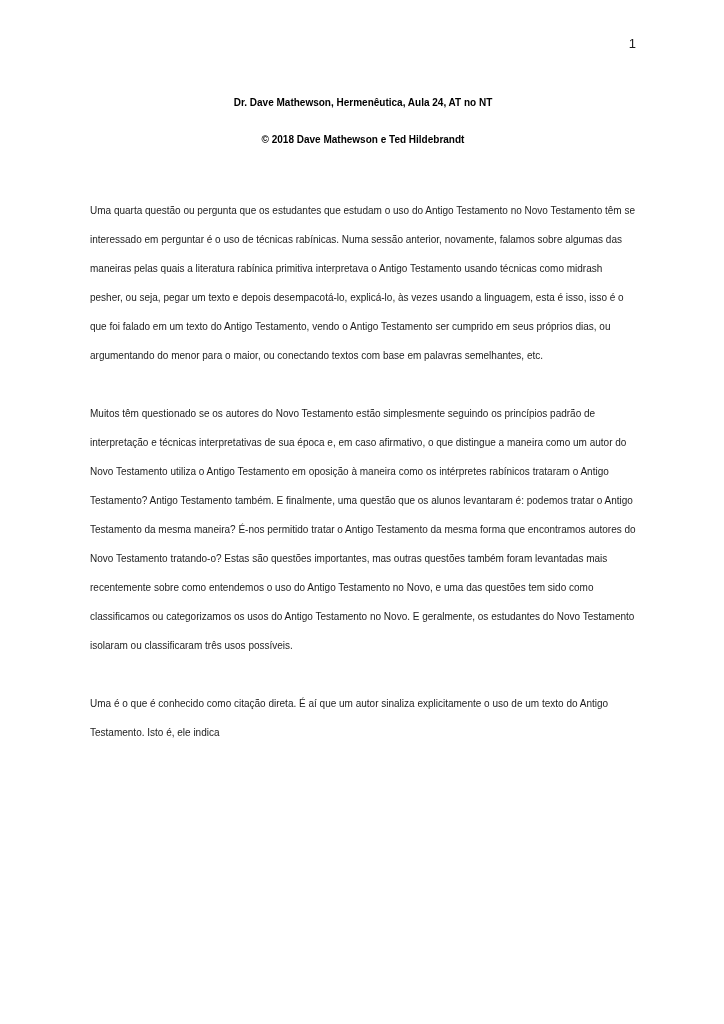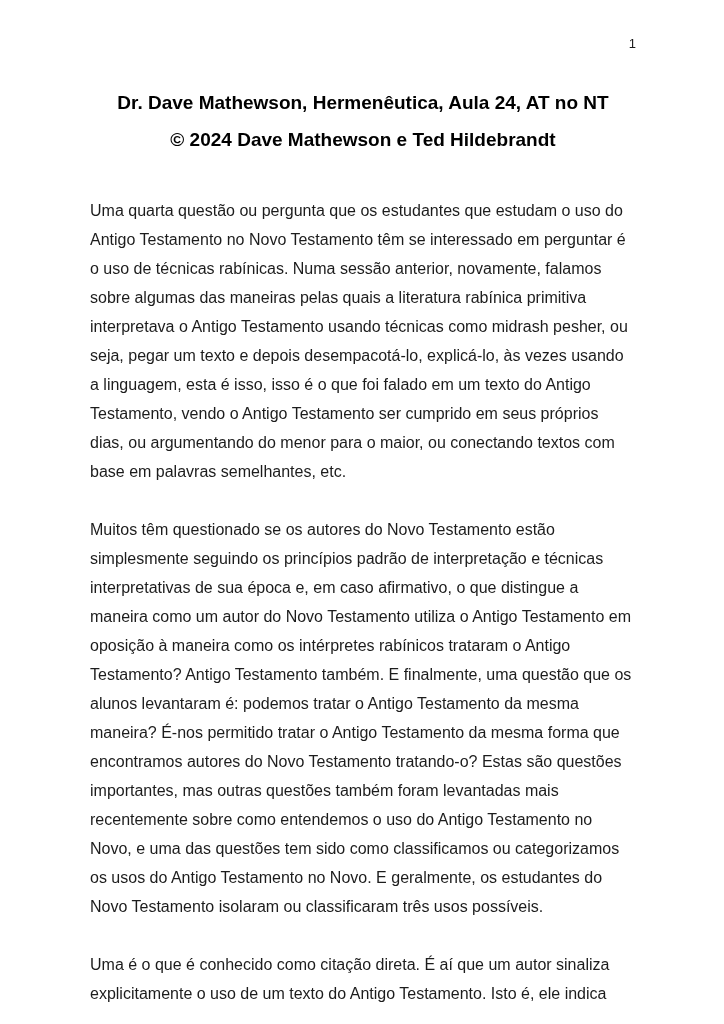--- a/index.html
+++ b/index.html
@@ -31,7 +31,7 @@
   .doc-title {
     text-align: center;
     font-weight: 700;
-    font-size: 19px;
+    font-size: 10px;
     line-height: 37px;
     margin: 0;
     color: #000000;

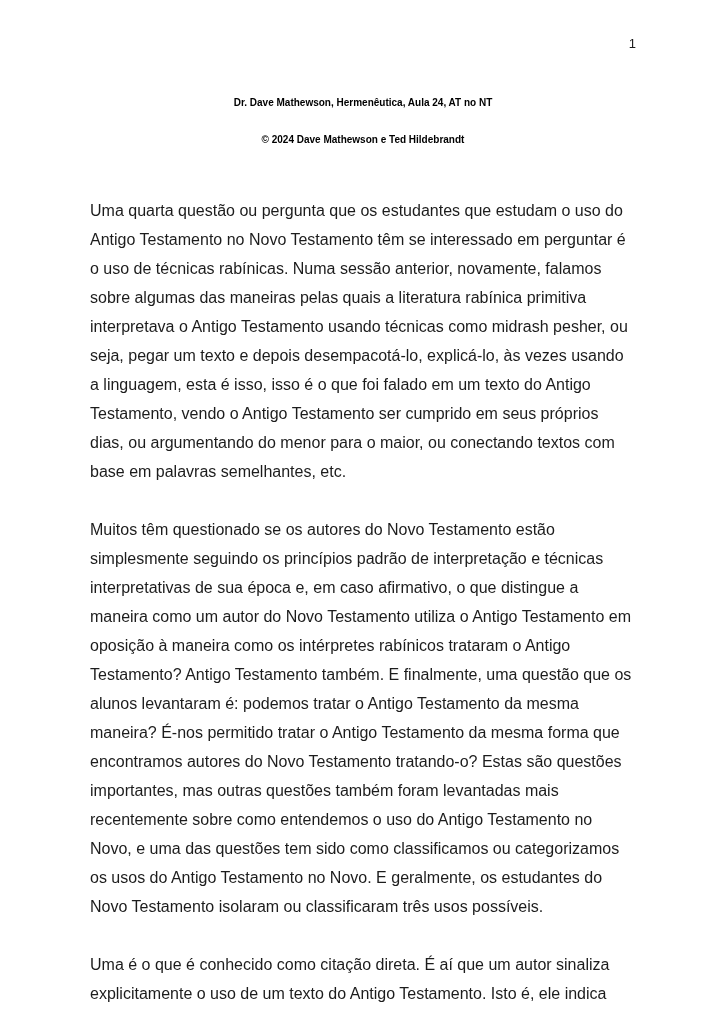--- a/index.html
+++ b/index.html
@@ -59,7 +59,7 @@
 
   <div class="titles-block">
     <p class="doc-title">Dr. Dave Mathewson, Hermenêutica, Aula 24, AT no NT</p>
-    <p class="doc-title">© 2024 Dave Mathewson e Ted Hildebrandt</p>
+    <p class="doc-title">© 2018 Dave Mathewson e Ted Hildebrandt</p>
   </div>
 
   <p class="body-text">Uma quarta questão ou pergunta que os estudantes que estudam o uso do Antigo Testamento no Novo Testamento têm se interessado em perguntar é o uso de técnicas rabínicas. Numa sessão anterior, novamente, falamos sobre algumas das maneiras pelas quais a literatura rabínica primitiva interpretava o Antigo Testamento usando técnicas como midrash pesher, ou seja, pegar um texto e depois desempacotá-lo, explicá-lo, às vezes usando a linguagem, esta é isso, isso é o que foi falado em um texto do Antigo Testamento, vendo o Antigo Testamento ser cumprido em seus próprios dias, ou argumentando do menor para o maior, ou conectando textos com base em palavras semelhantes, etc.</p>

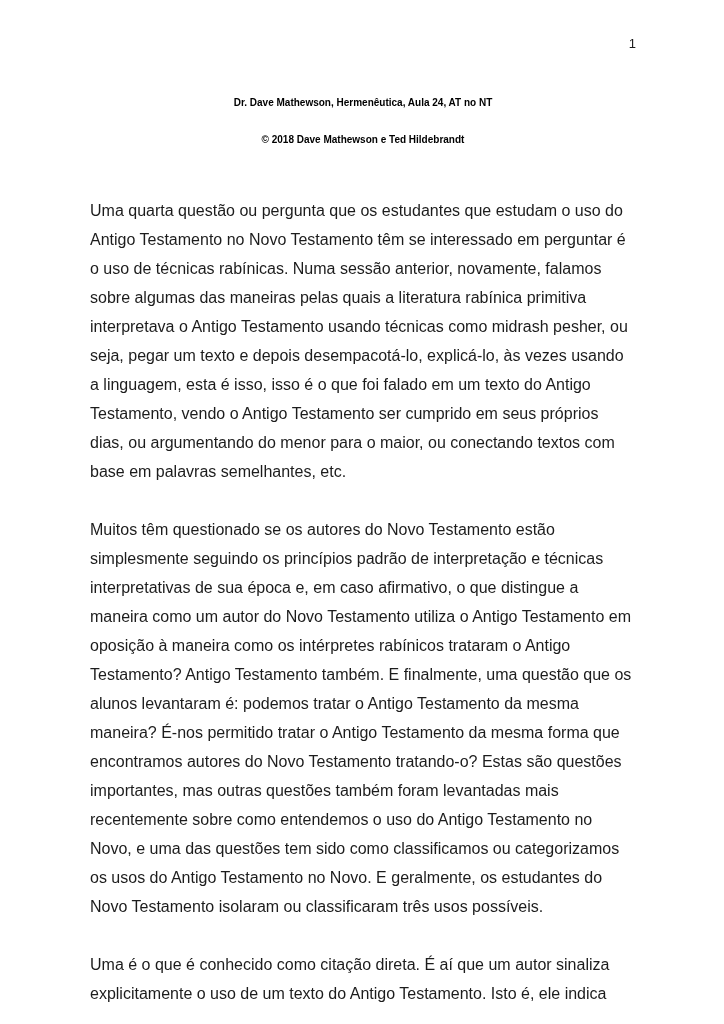--- a/index.html
+++ b/index.html
@@ -40,7 +40,7 @@
     margin-bottom: 38px;
   }
   .body-text {
-    font-size: 16px;
+    font-size: 10px;
     line-height: 29px;
     margin: 0 0 29px 0;
     text-align: left;

